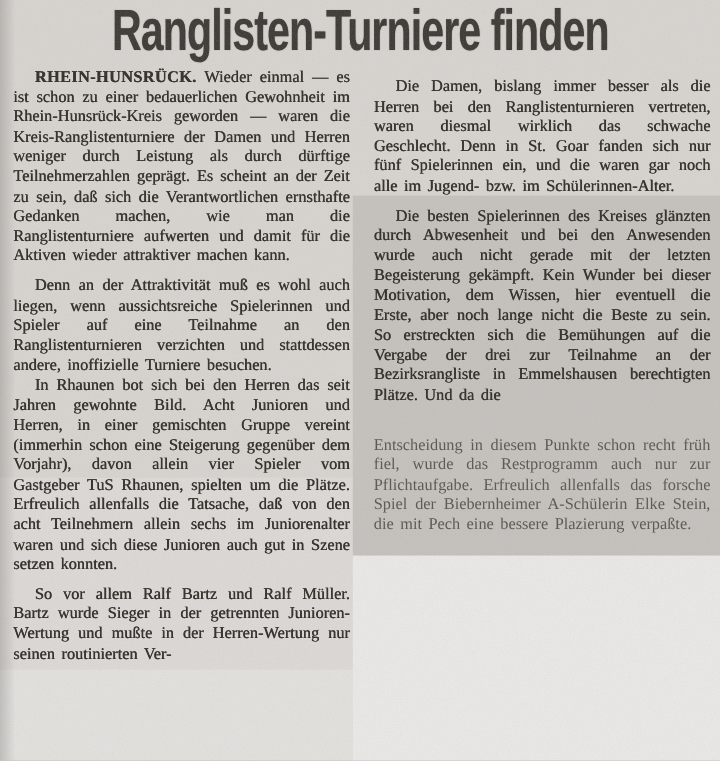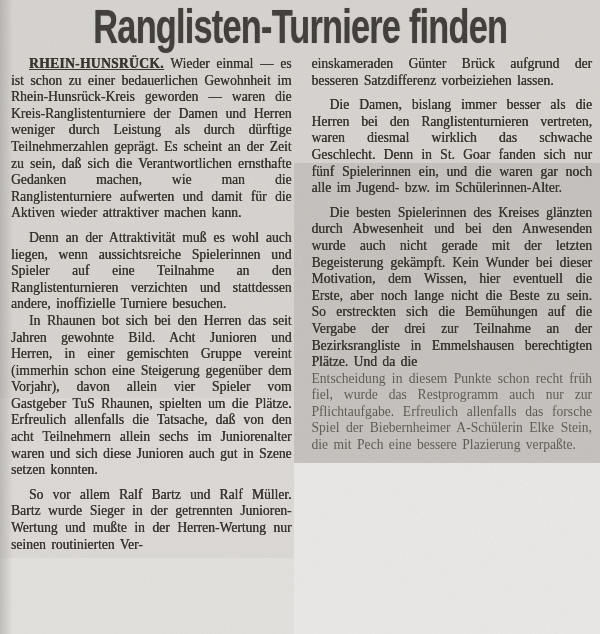--- a/index.html
+++ b/index.html
@@ -54,7 +54,7 @@
   .col p { margin: 0; text-shadow: 0.3px 0 0 currentColor; }
   .col p.indent { text-indent: 18px; }
   .col p.gap { margin-top: 8px; }
-  .lead { font-weight: 700; letter-spacing: 0.3px; text-decoration: underline; }
+  .lead { font-weight: 700; letter-spacing: 0.3px; }
   .col p.faded { color: var(--ink-faded, #5b5751); text-shadow: none; }
   
   .grain { position: absolute; left: 0; top: 0; z-index: 5; pointer-events: none; }

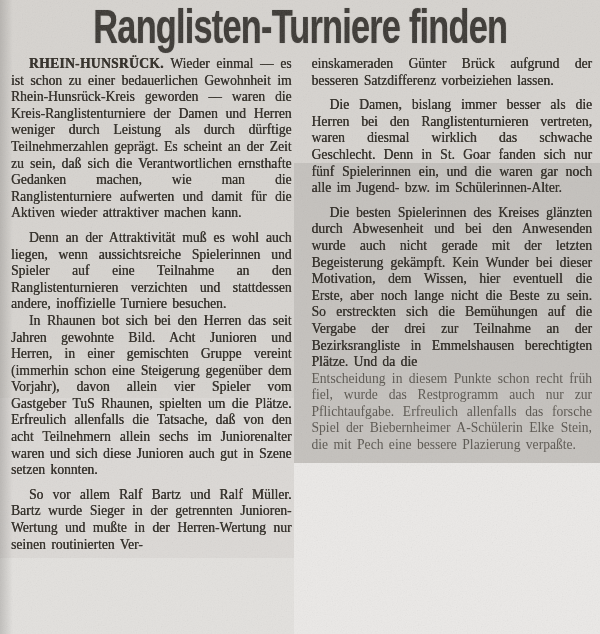--- a/index.html
+++ b/index.html
@@ -88,7 +88,6 @@
     </div>
 
     <div class="col">
-      <p><span>einskameraden Günter Brück aufgrund der besseren Satzdifferenz vorbeiziehen lassen.</span></p>
       <p class="indent gap"><span>Die Damen, bislang immer besser als die Herren bei den Ranglistenturnieren vertreten, waren diesmal wirklich das schwache Geschlecht. Denn in St. Goar fanden sich nur fünf Spielerinnen ein, und die waren gar noch alle im Jugend- bzw. im Schülerinnen-Alter.</span></p>
       <p class="indent gap"><span>Die besten Spielerinnen des Kreises glänzten durch Abwesenheit und bei den Anwesenden wurde auch nicht gerade mit der letzten Begeisterung gekämpft. Kein Wunder bei dieser Motivation, dem Wissen, hier eventuell die Erste, aber noch lange nicht die Beste zu sein. So erstreckten sich die Bemühungen auf die Vergabe der drei zur Teilnahme an der Bezirksrangliste in Emmelshausen berechtigten Plätze. Und da die</span></p>
       <p class="faded"><span>Entscheidung in diesem Punkte schon recht früh fiel, wurde das Restprogramm auch nur zur Pflichtaufgabe. Erfreulich allenfalls das forsche Spiel der Biebernheimer A-Schülerin Elke Stein, die mit Pech eine bessere Plazierung verpaßte.</span></p>

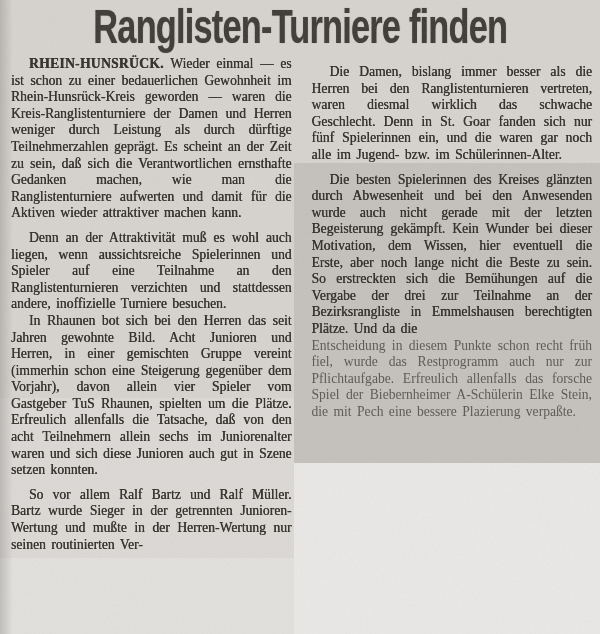--- a/index.html
+++ b/index.html
@@ -55,7 +55,7 @@
   .col p.indent { text-indent: 18px; }
   .col p.gap { margin-top: 8px; }
   .lead { font-weight: 700; letter-spacing: 0.3px; }
-  .col p.faded { color: var(--ink-faded, #5b5751); text-shadow: none; }
+  .col p.faded { color: var(--ink-faded, #5b5751); text-shadow: none; margin-top: 25px; }
   
   .grain { position: absolute; left: 0; top: 0; z-index: 5; pointer-events: none; }
 </style>

